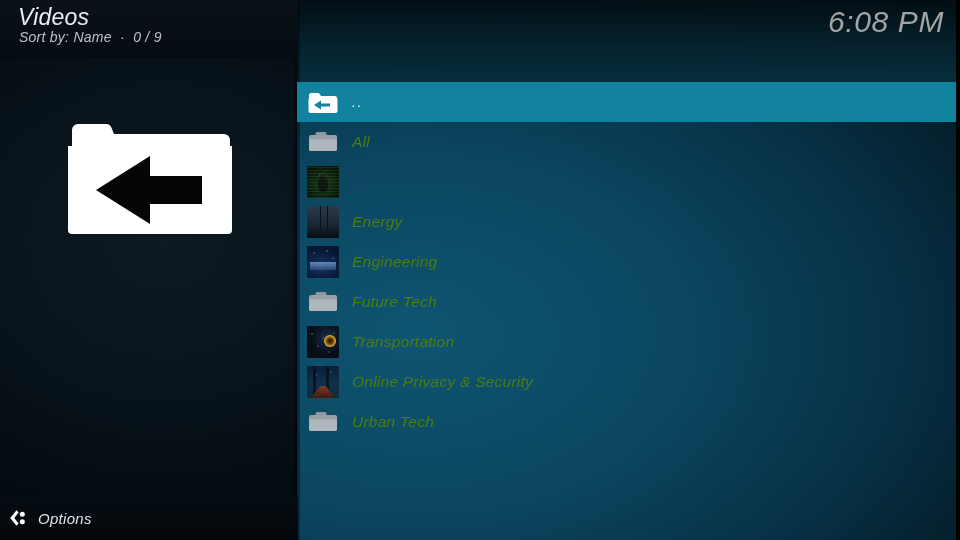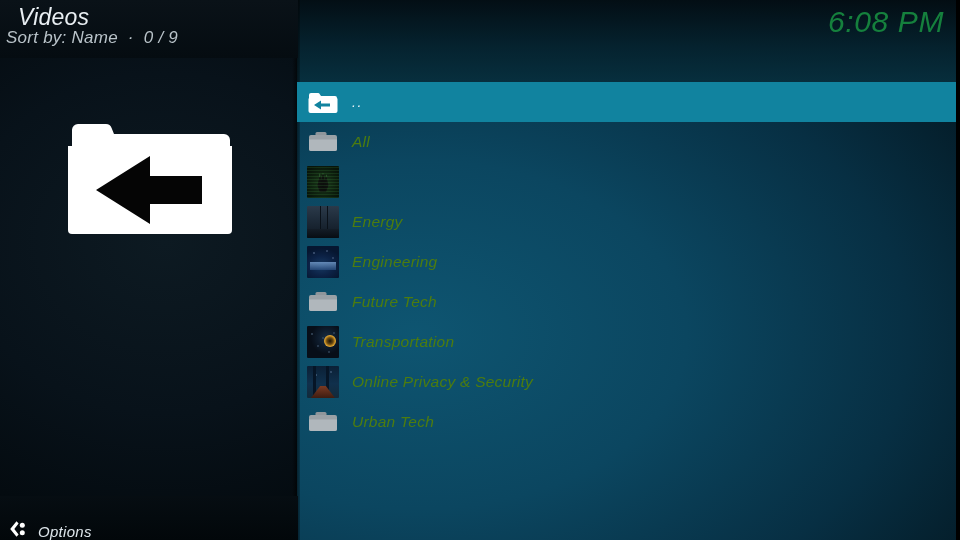--- a/index.html
+++ b/index.html
@@ -76,8 +76,8 @@
   }
   .page-subtitle {
     position: absolute;
-    left: 6px; top: 29px;
-    font-size: 17px;
+    left: 19px; top: 29px;
+    font-size: 14px;
     color: #b9c3c9;
     letter-spacing: .25px;
     line-height: 17px;

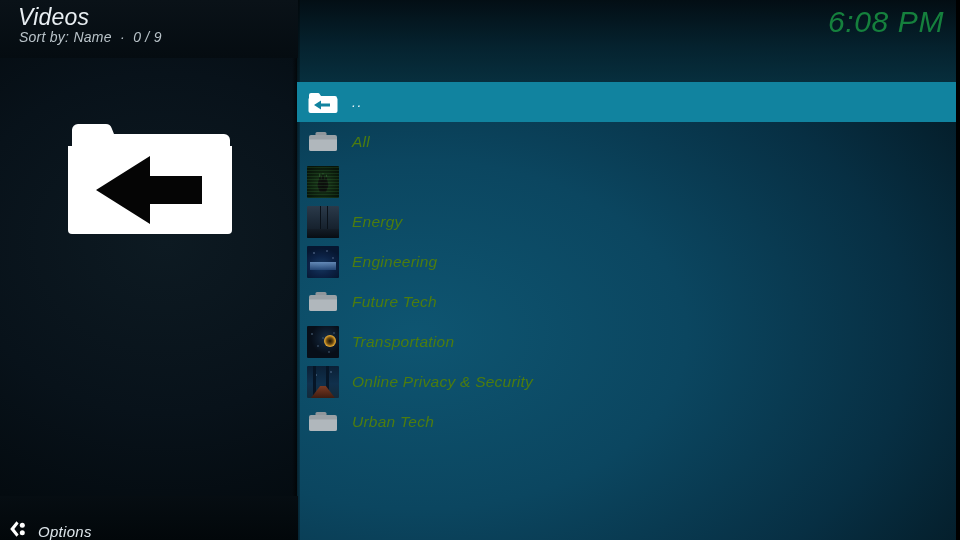--- a/index.html
+++ b/index.html
@@ -88,7 +88,7 @@
     right: 16px; top: 4px;
     font-size: 30px;
     font-weight: 300;
-    color: #15803d;
+    color: #a3a3a3;
     letter-spacing: .6px;
     line-height: 36px;
   }

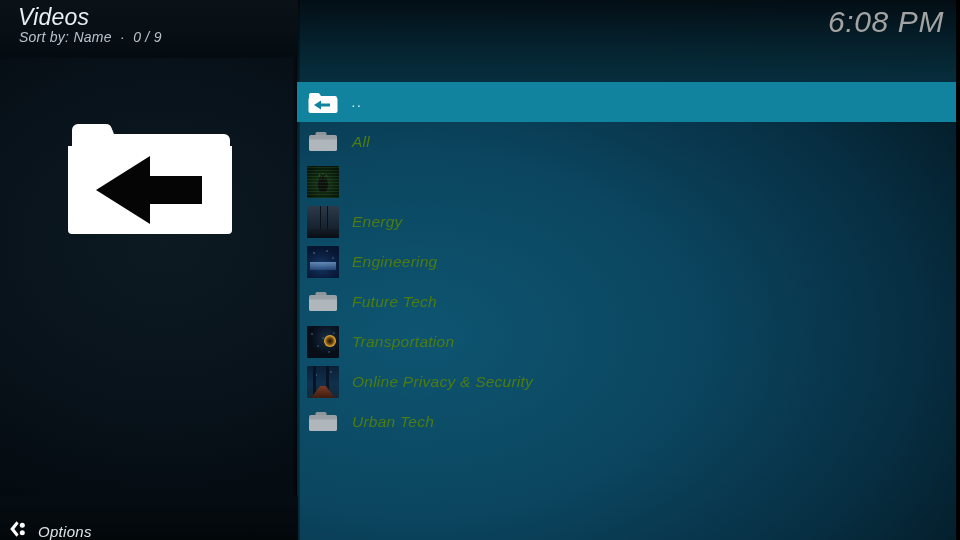--- a/index.html
+++ b/index.html
@@ -269,7 +269,7 @@
     left: 0; bottom: 0;
     width: 298px; height: 44px;
     display: flex;
-    align-items: flex-end;
+    align-items: center;
     background: linear-gradient(180deg, #060d12 0%, #02070a 100%);
   }
   .footer .nav-icon {

